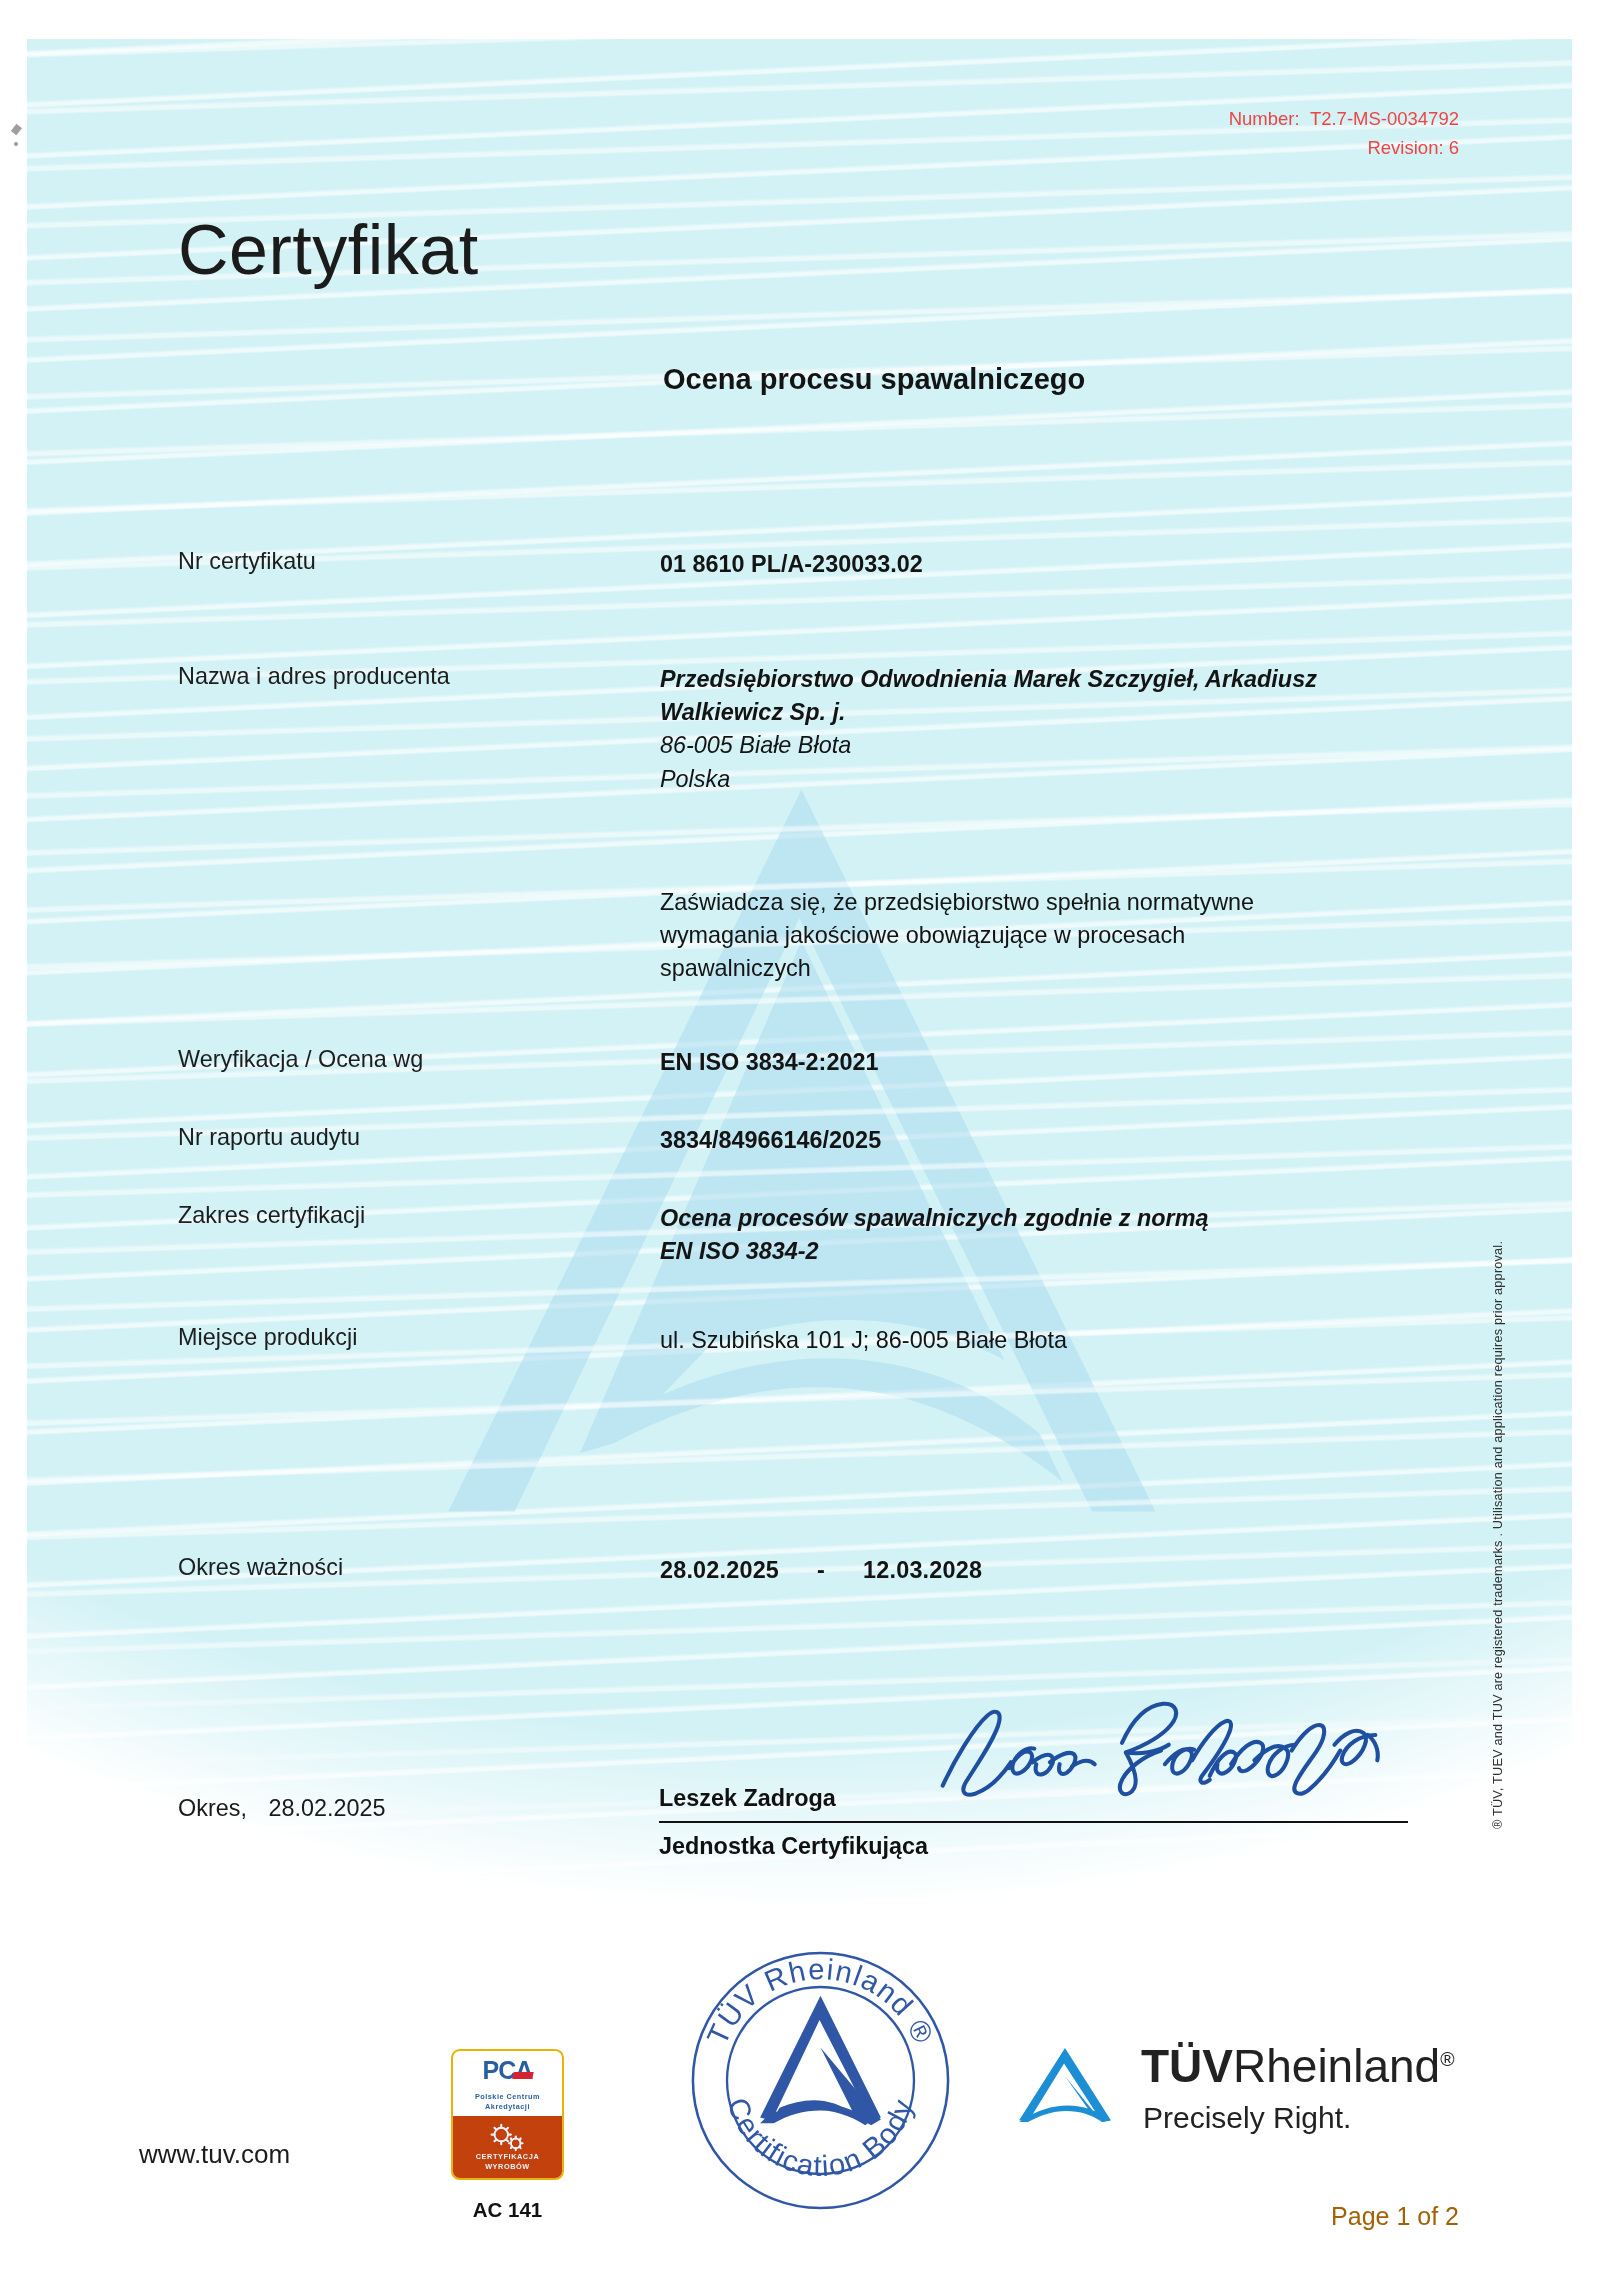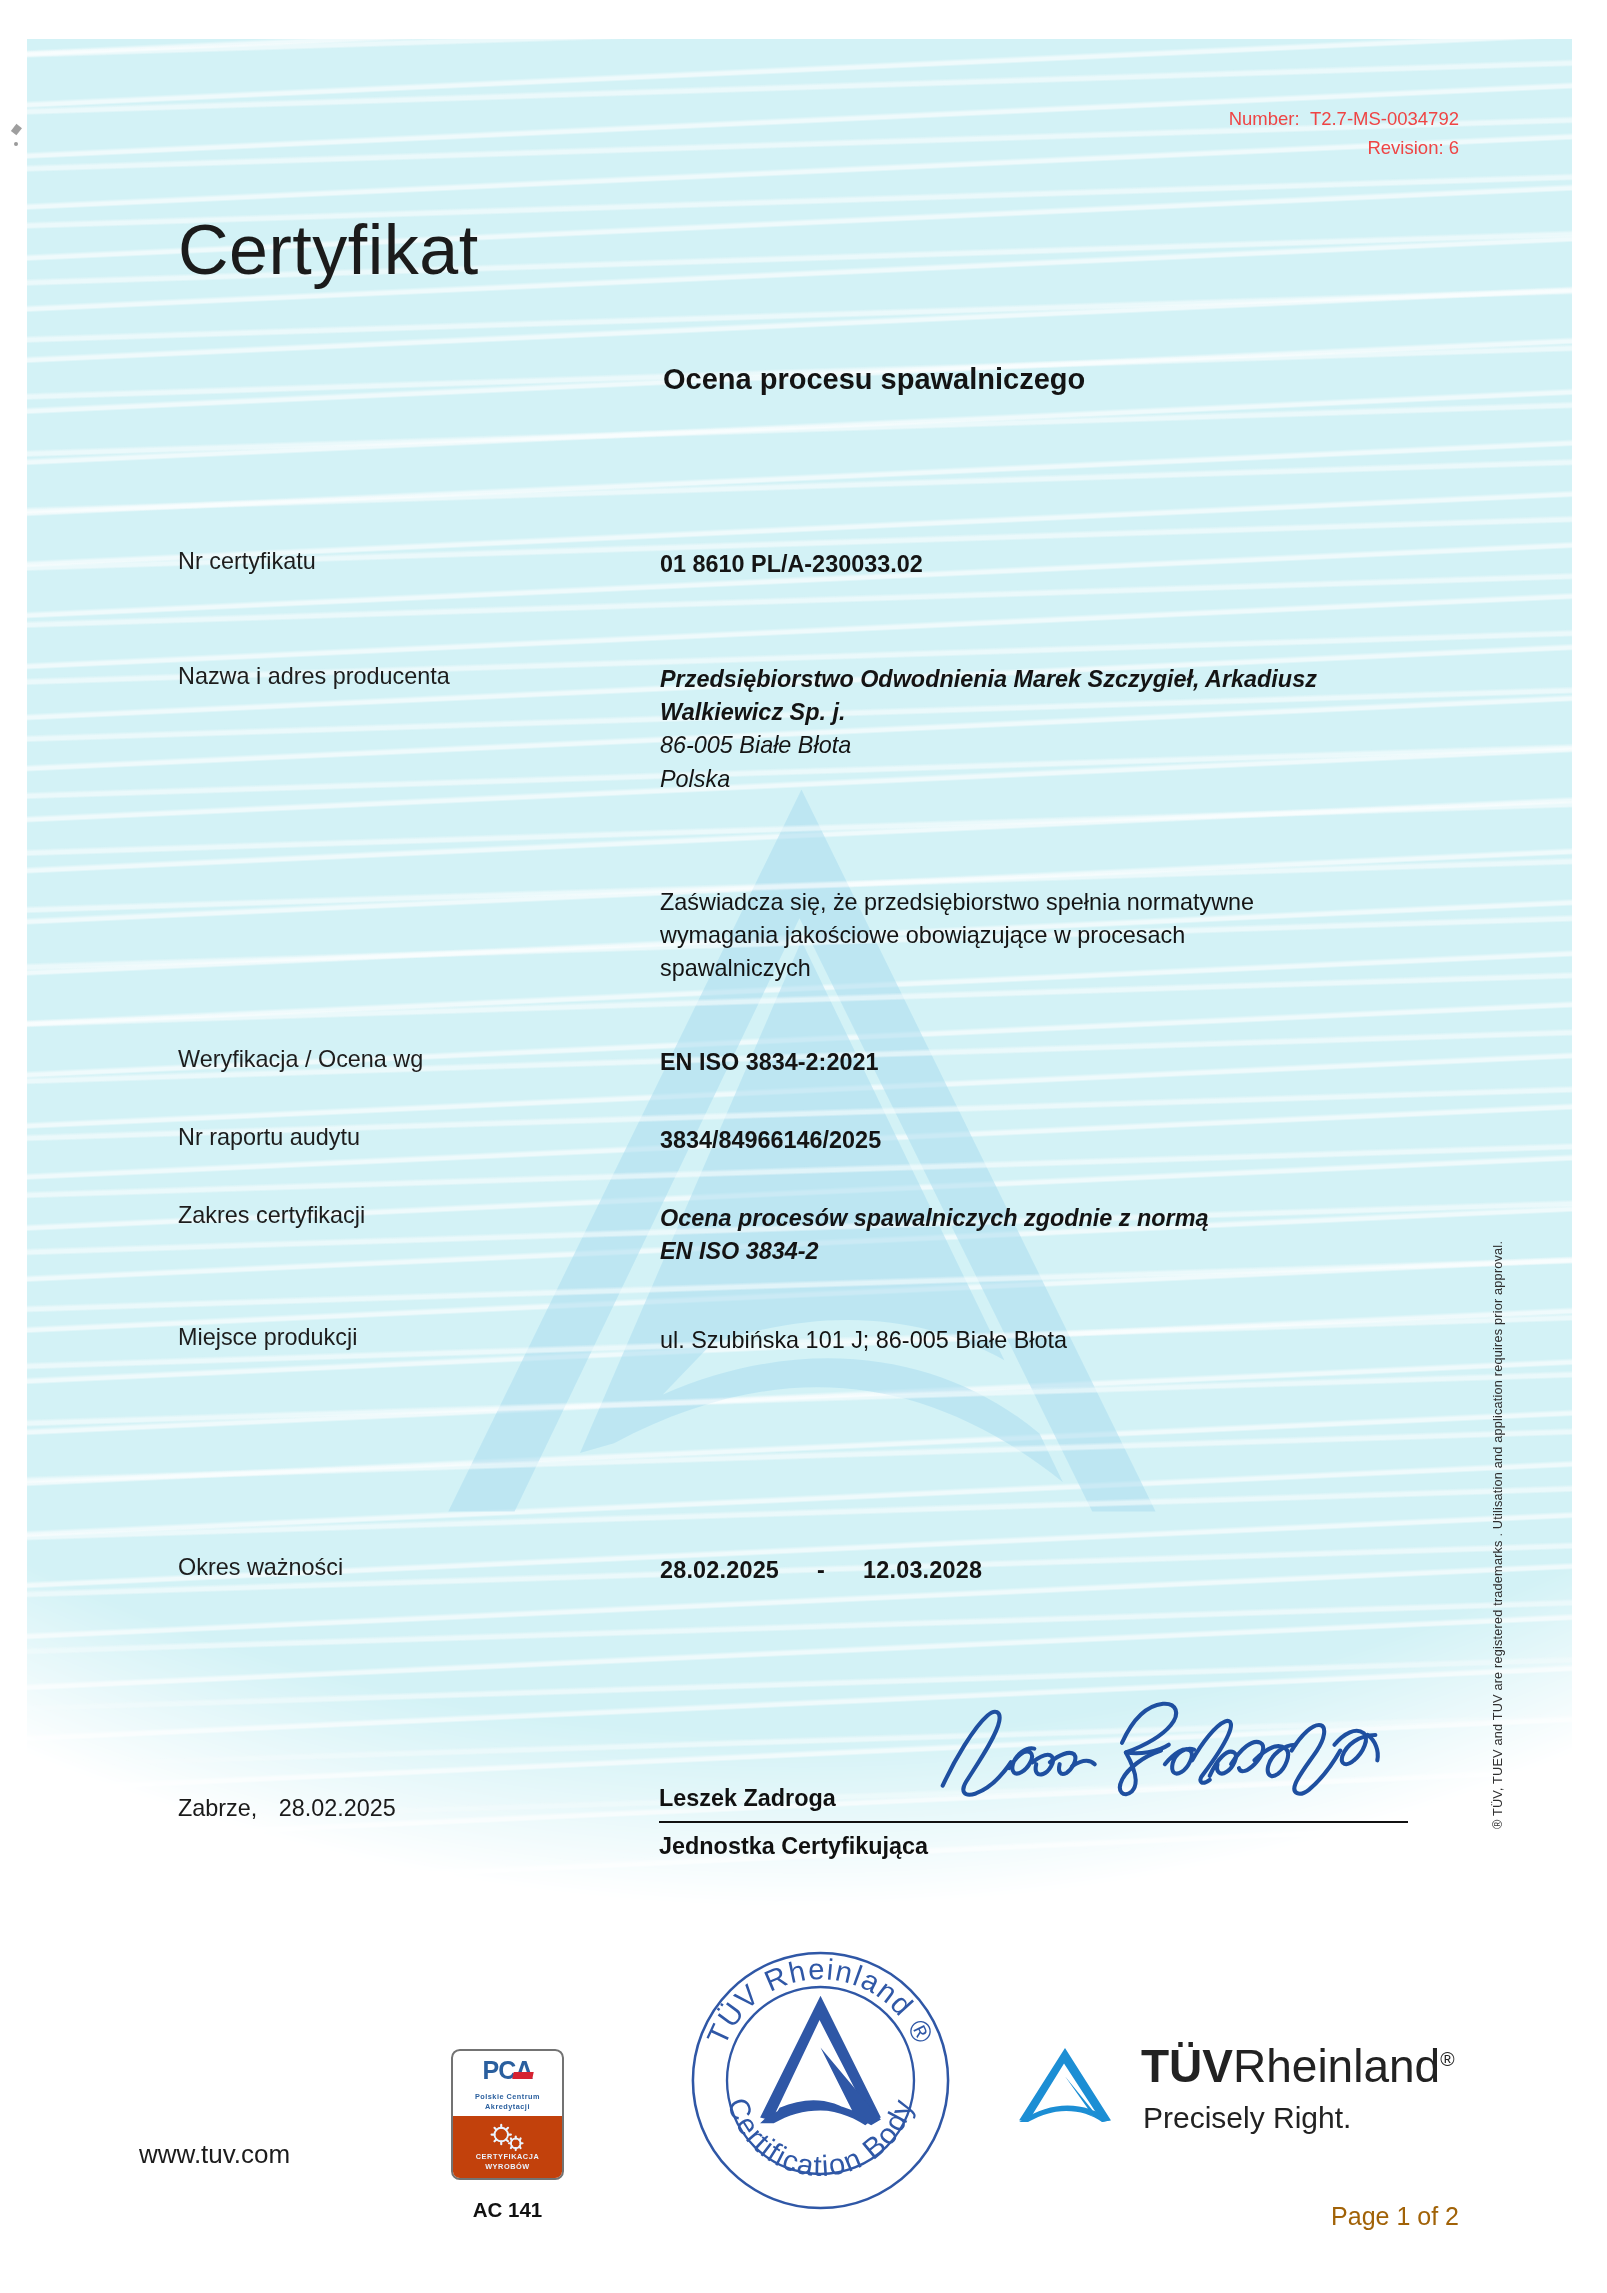--- a/index.html
+++ b/index.html
@@ -287,7 +287,7 @@
   </div>
 
   <div class="sign-place">
-    <span class="city">Zabrze,</span><span>28.02.2025</span>
+    <span class="city">Okres,</span><span>28.02.2025</span>
   </div>
 
   <div id="signature-scribble">

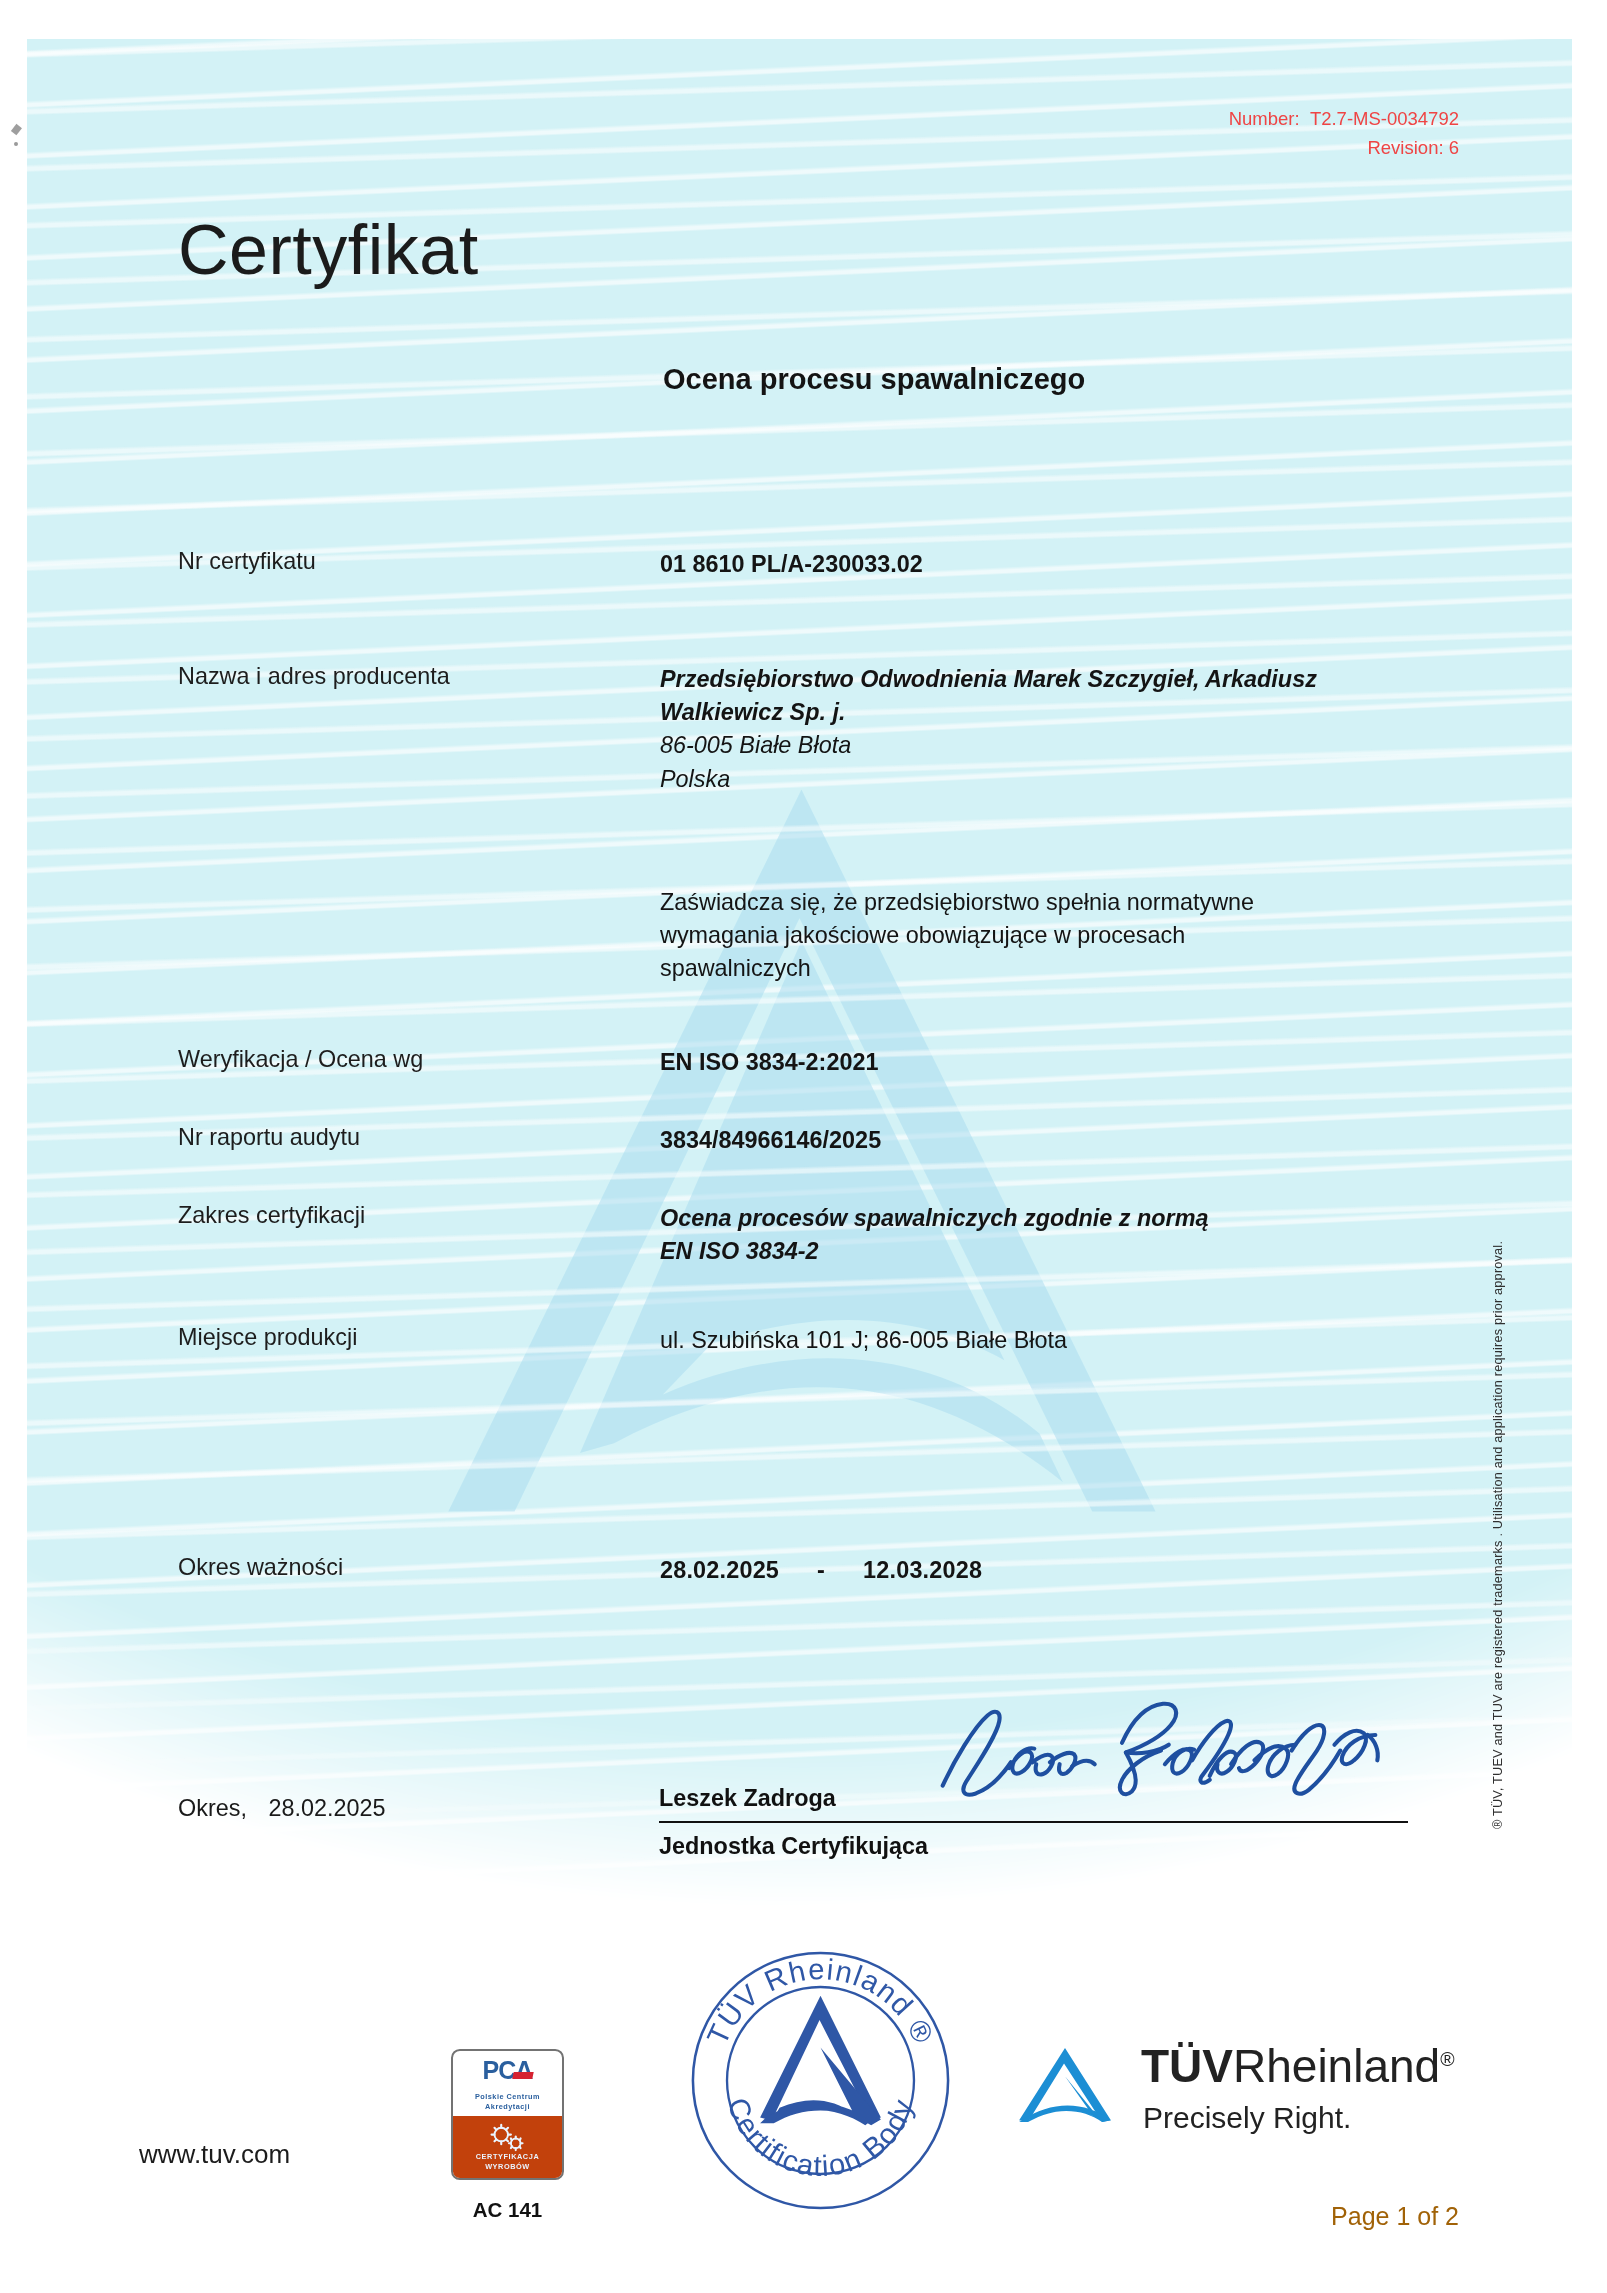--- a/index.html
+++ b/index.html
@@ -144,7 +144,7 @@
   #pca-mark { position: absolute; left: 444px; top: 2049px; width: 127px; }
   .pca-box {
     width: 109px; margin: 0 auto;
-    border: 2px solid #737373; border-radius: 8.8px;
+    border: 2px solid #eab308; border-radius: 8.8px;
     overflow: hidden; background: #fff;
   }
   .pca-top { padding: 6.8px 3.9px 4.9px; text-align: center; }

